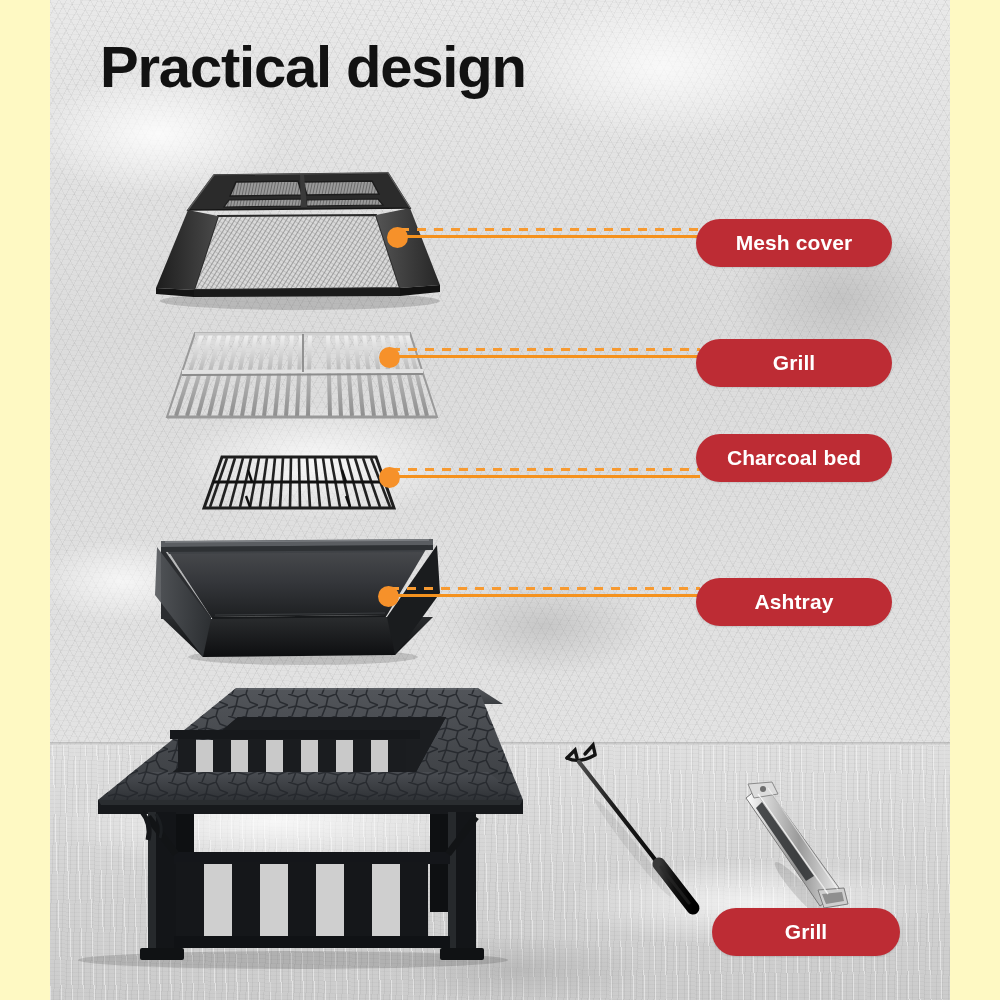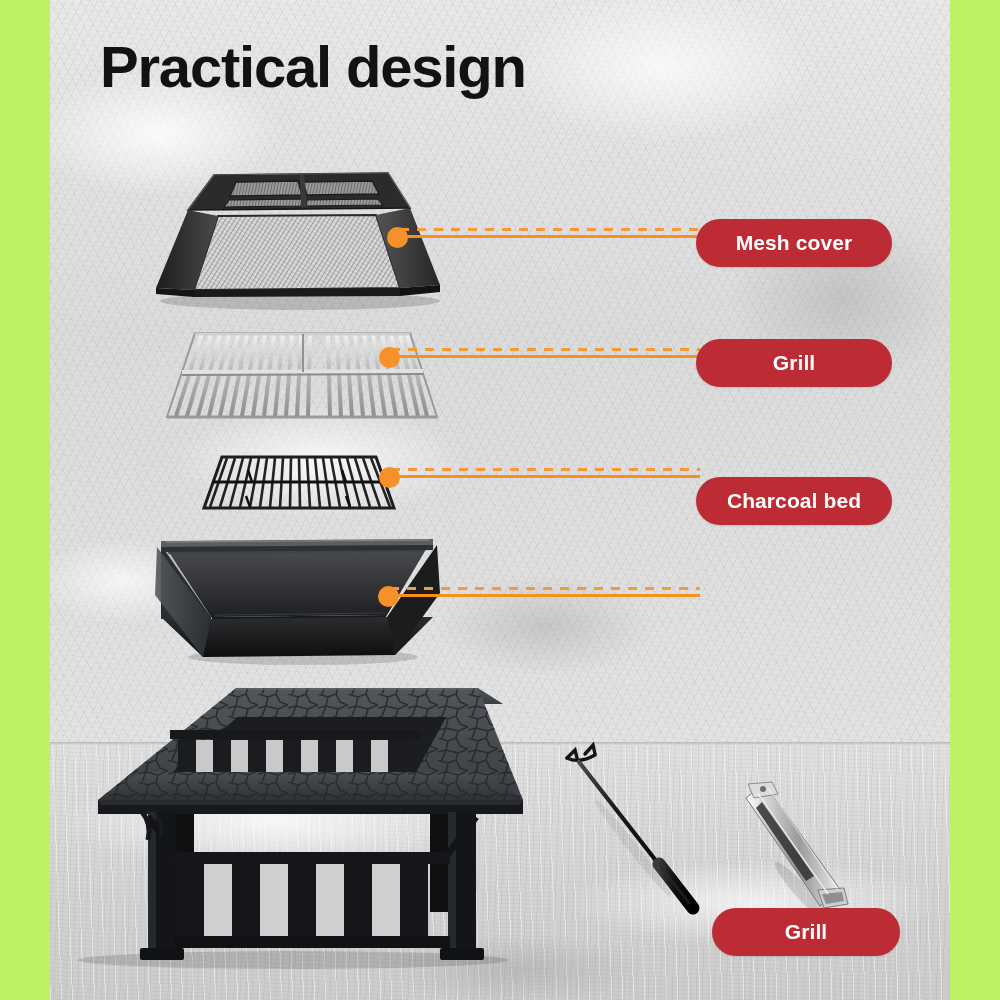--- a/index.html
+++ b/index.html
@@ -13,7 +13,7 @@
   #stage{
     position:relative;
     width:1000px; height:1000px;
-    background:#bef264;
+    background:#fef9c3;
     overflow:hidden;
   }
 

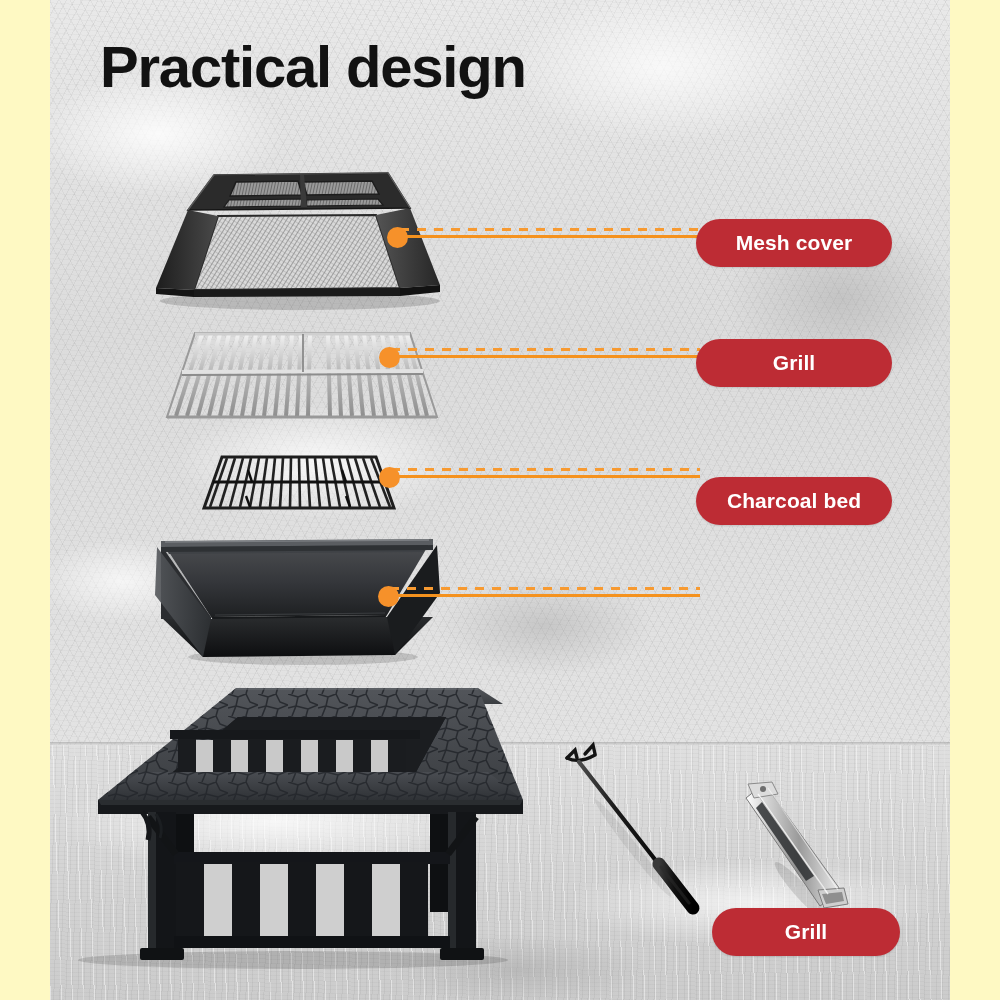--- a/index.html
+++ b/index.html
@@ -495,7 +495,7 @@
     <span>Mesh cover</span>
   </div>
 
-  <div class="badge" style="left:696px; top:477px;">
+  <div class="badge" style="left:696px; top:434px;">
     <span>Charcoal bed</span>
   </div>
 

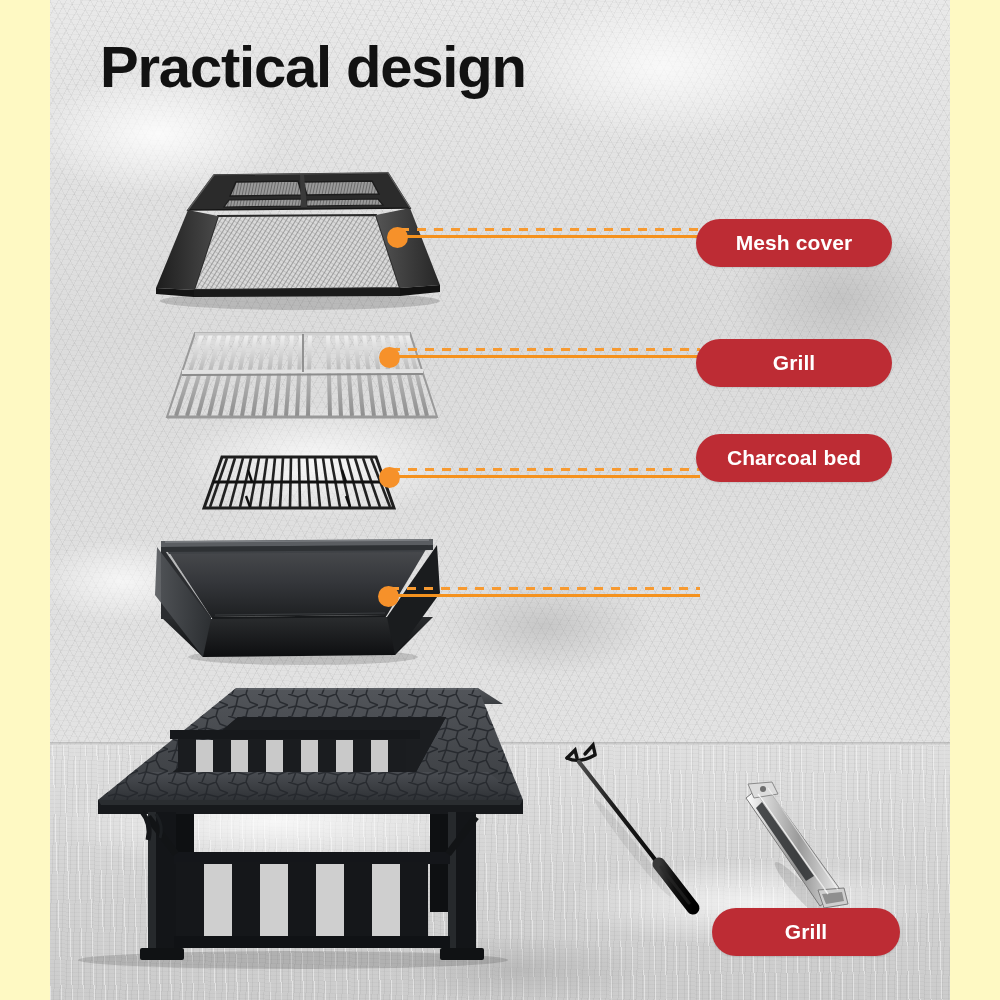--- a/index.html
+++ b/index.html
@@ -499,6 +499,9 @@
     <span>Charcoal bed</span>
   </div>
 
+  <div class="badge" style="left:696px; top:578px;">
+    <span>Ashtray</span>
+  </div>
 
 
   <div class="badge badge-sm" style="left:712px; top:908px;">

